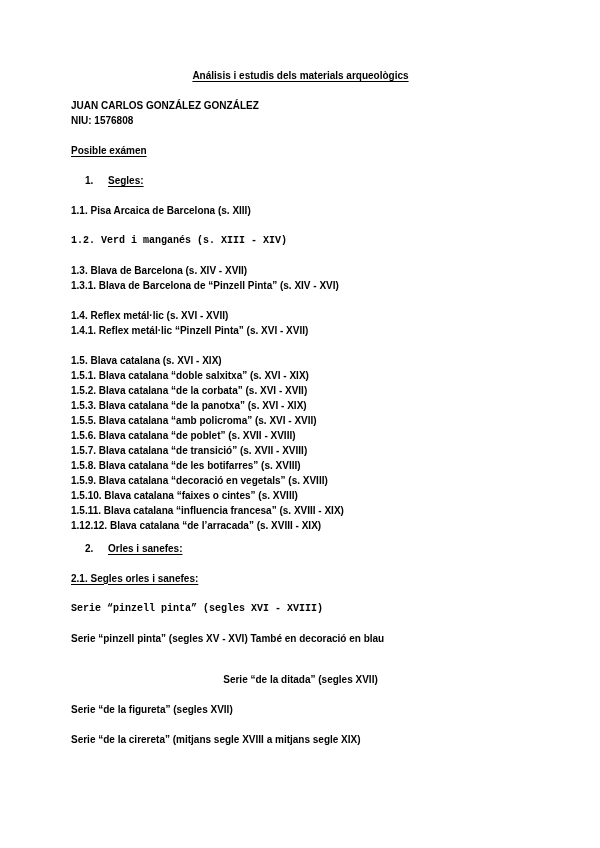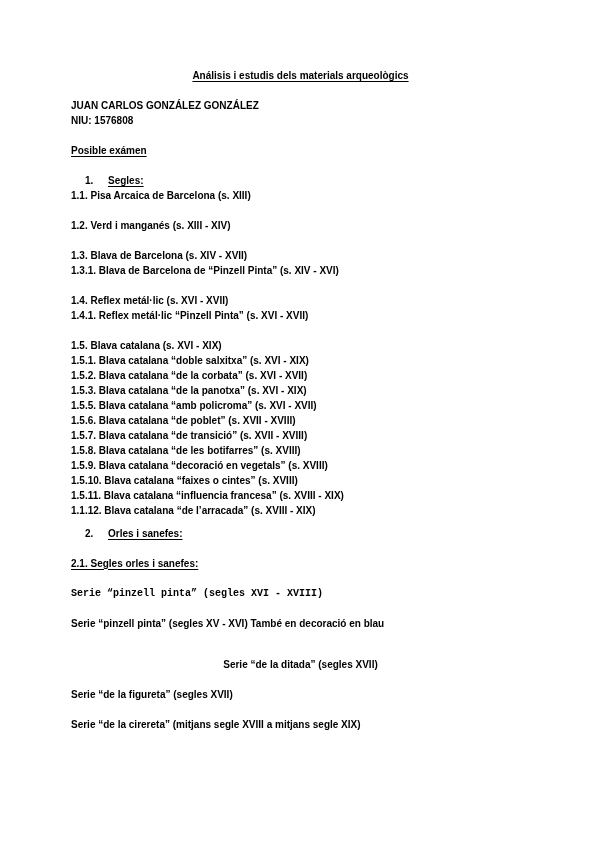--- a/index.html
+++ b/index.html
@@ -41,7 +41,7 @@
     <div class="para">NIU: 1576808</div>
     <div class="para u" style="margin-top: 15px;">Posible exámen</div>
     <div class="para numbered" style="margin-top: 15px;"><span class="num">1.</span><span class="u">Segles:</span></div>
-    <div class="para" style="">1.1. Pisa Arcaica de Barcelona (s. XIII)</div>
+    <div class="para" style="margin-top: 15px;">1.1. Pisa Arcaica de Barcelona (s. XIII)</div>
     <div class="para" style="margin-top: 15px;">1.2. Verd i manganés (s. XIII - XIV)</div>
     <div class="para" style="margin-top: 15px;">1.3. Blava de Barcelona (s. XIV - XVII)</div>
     <div class="para">1.3.1. Blava de Barcelona de “Pinzell Pinta” (s. XIV - XVI)</div>

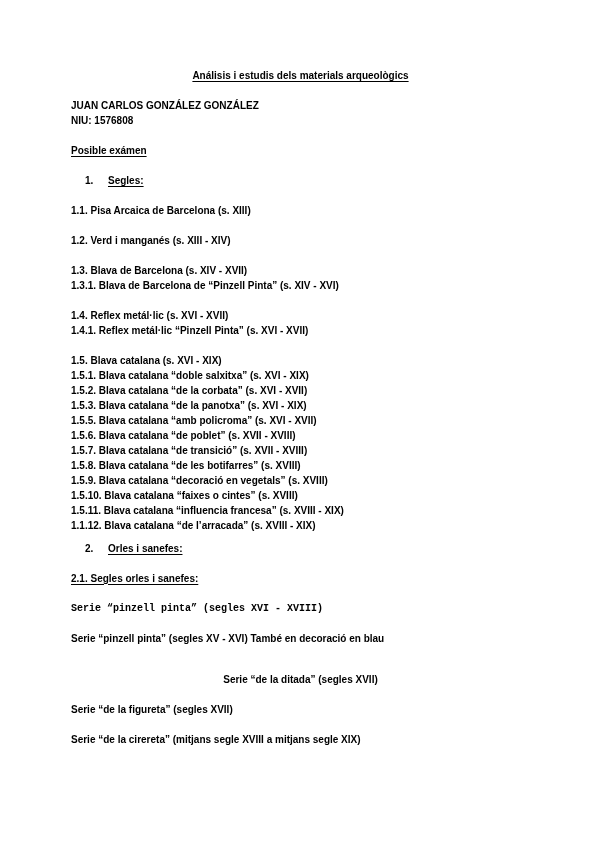--- a/index.html
+++ b/index.html
@@ -42,7 +42,7 @@
     <div class="para u" style="margin-top: 15px;">Posible exámen</div>
     <div class="para numbered" style="margin-top: 15px;"><span class="num">1.</span><span class="u">Segles:</span></div>
     <div class="para" style="margin-top: 15px;">1.1. Pisa Arcaica de Barcelona (s. XIII)</div>
-    <div class="para" style="margin-top: 15px;">1.2. Verd i manganés (s. XIII - XIV)</div>
+    <div class="para" style="margin-top: 15px; font-family: Liberation Mono, monospace;">1.2. Verd i manganés (s. XIII - XIV)</div>
     <div class="para" style="margin-top: 15px;">1.3. Blava de Barcelona (s. XIV - XVII)</div>
     <div class="para">1.3.1. Blava de Barcelona de “Pinzell Pinta” (s. XIV - XVI)</div>
     <div class="para" style="margin-top: 15px;">1.4. Reflex metál·lic (s. XVI - XVII)</div>

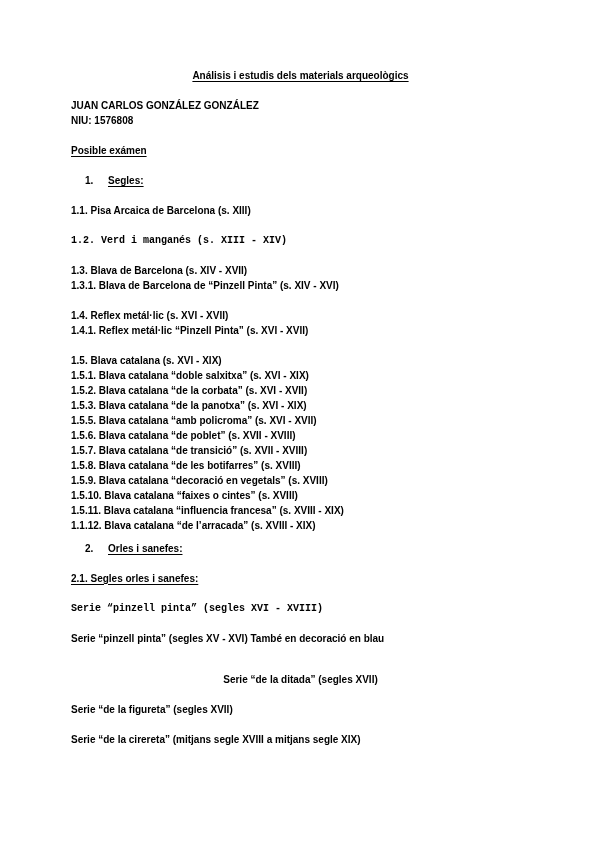--- a/index.html
+++ b/index.html
@@ -58,7 +58,7 @@
     <div class="para">1.5.9. Blava catalana “decoració en vegetals” (s. XVIII)</div>
     <div class="para">1.5.10. Blava catalana “faixes o cintes” (s. XVIII)</div>
     <div class="para">1.5.11. Blava catalana “influencia francesa” (s. XVIII - XIX)</div>
-    <div class="para">1.1.12. Blava catalana “de l’arracada” (s. XVIII - XIX)</div>
+    <div class="para">1.12.12. Blava catalana “de l’arracada” (s. XVIII - XIX)</div>
     <div class="para numbered" style="margin-top: 7.5px;"><span class="num">2.</span><span class="u">Orles i sanefes:</span></div>
     <div class="para u" style="margin-top: 15px;">2.1. Segles orles i sanefes:</div>
     <div class="para" style="margin-top: 15px; font-family: Liberation Mono, monospace;">Serie “pinzell pinta” (segles XVI - XVIII)</div>

